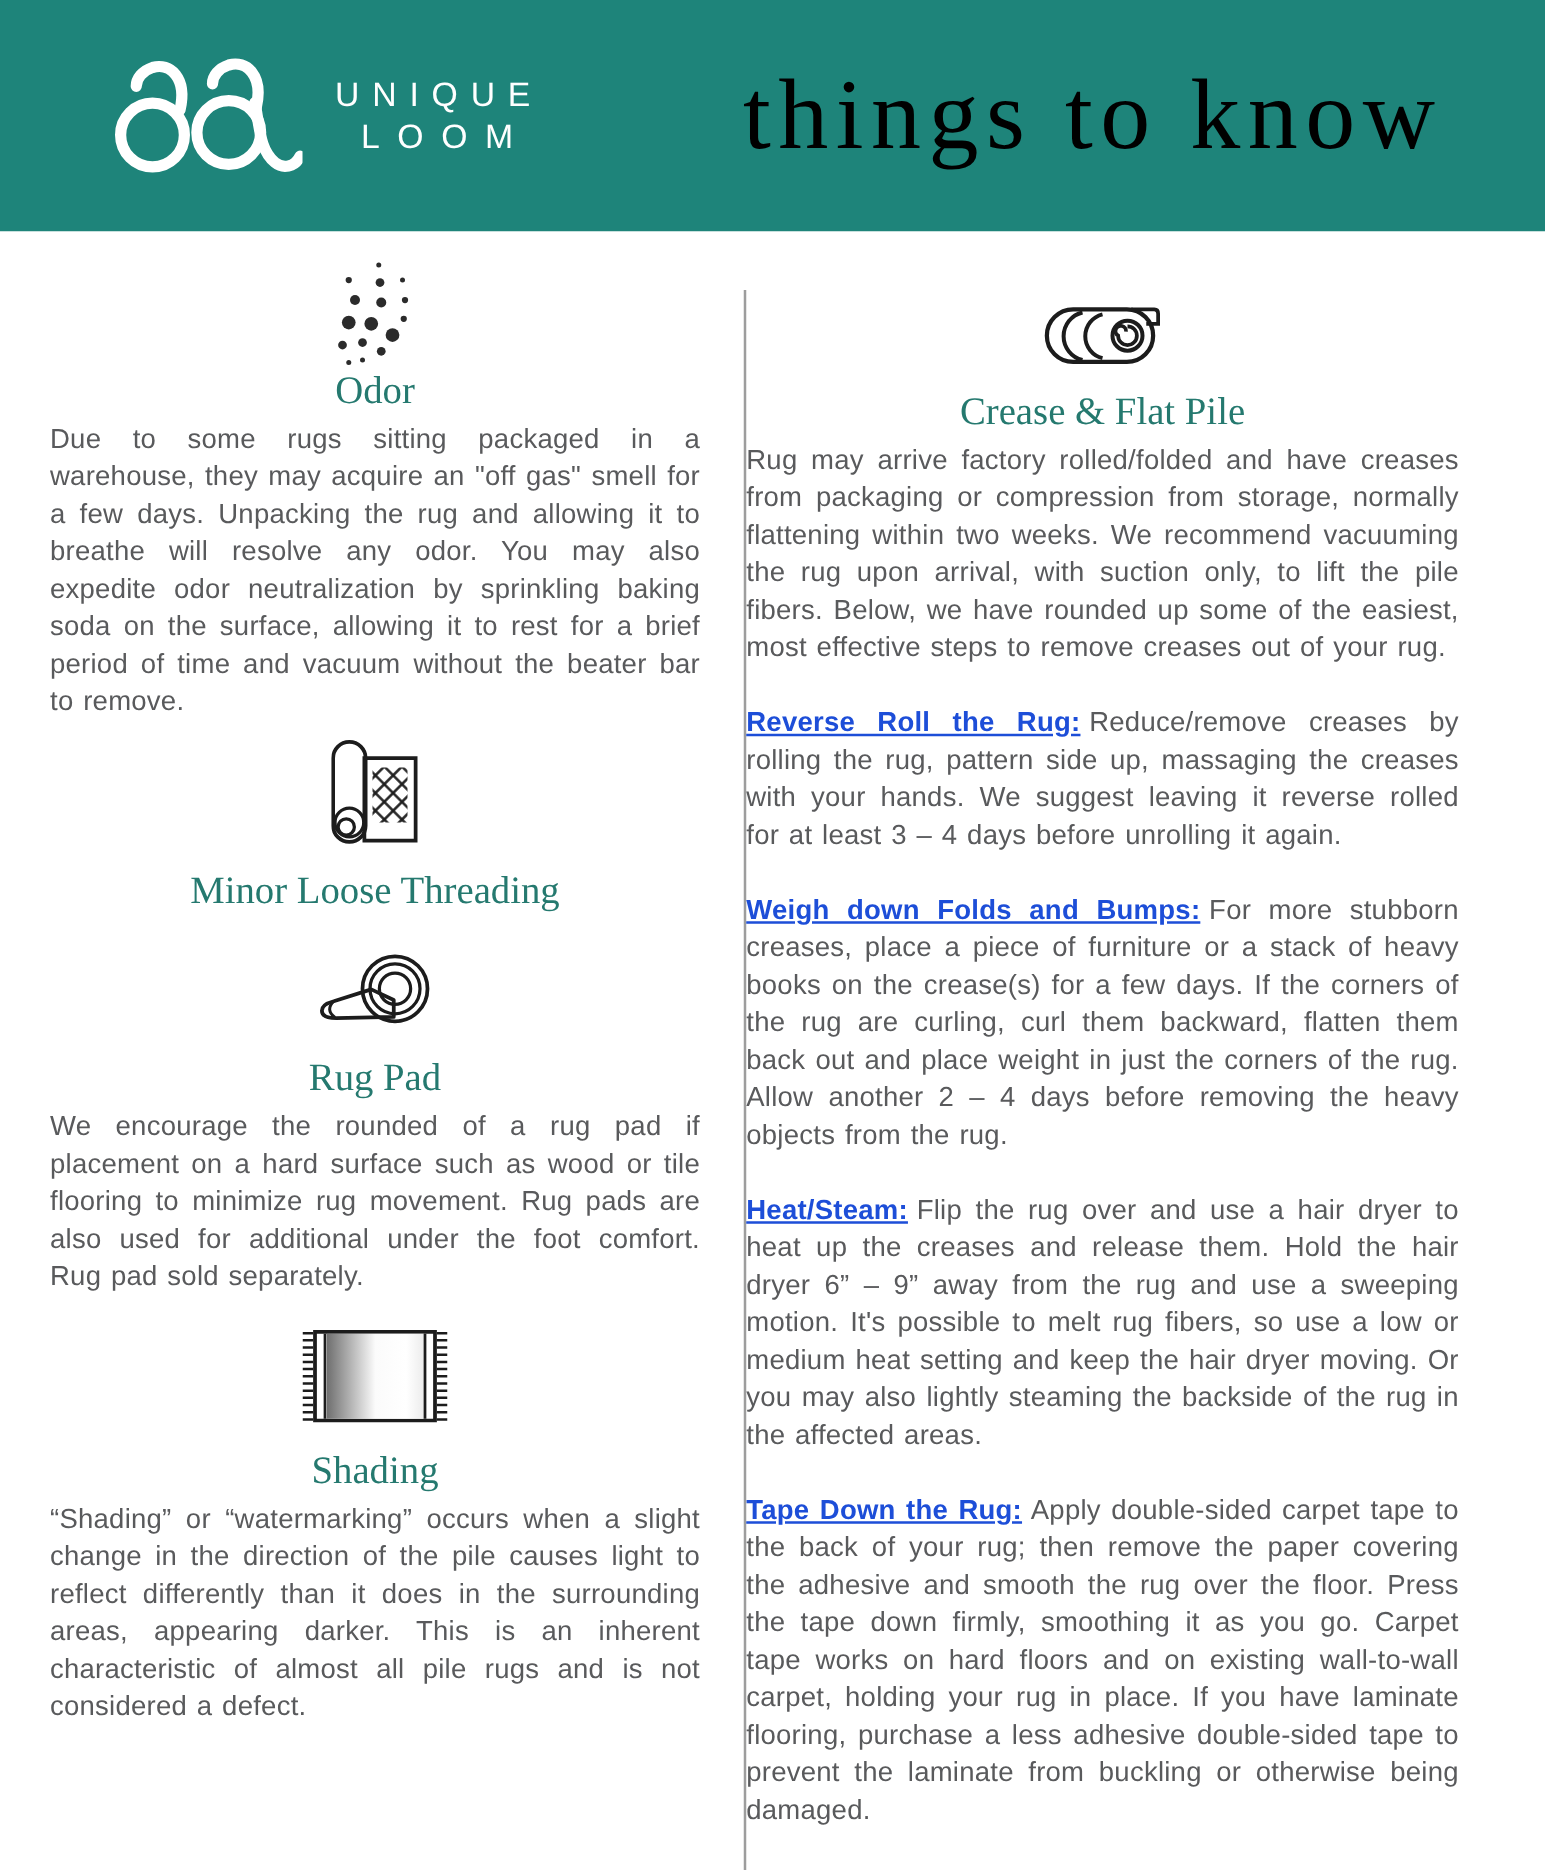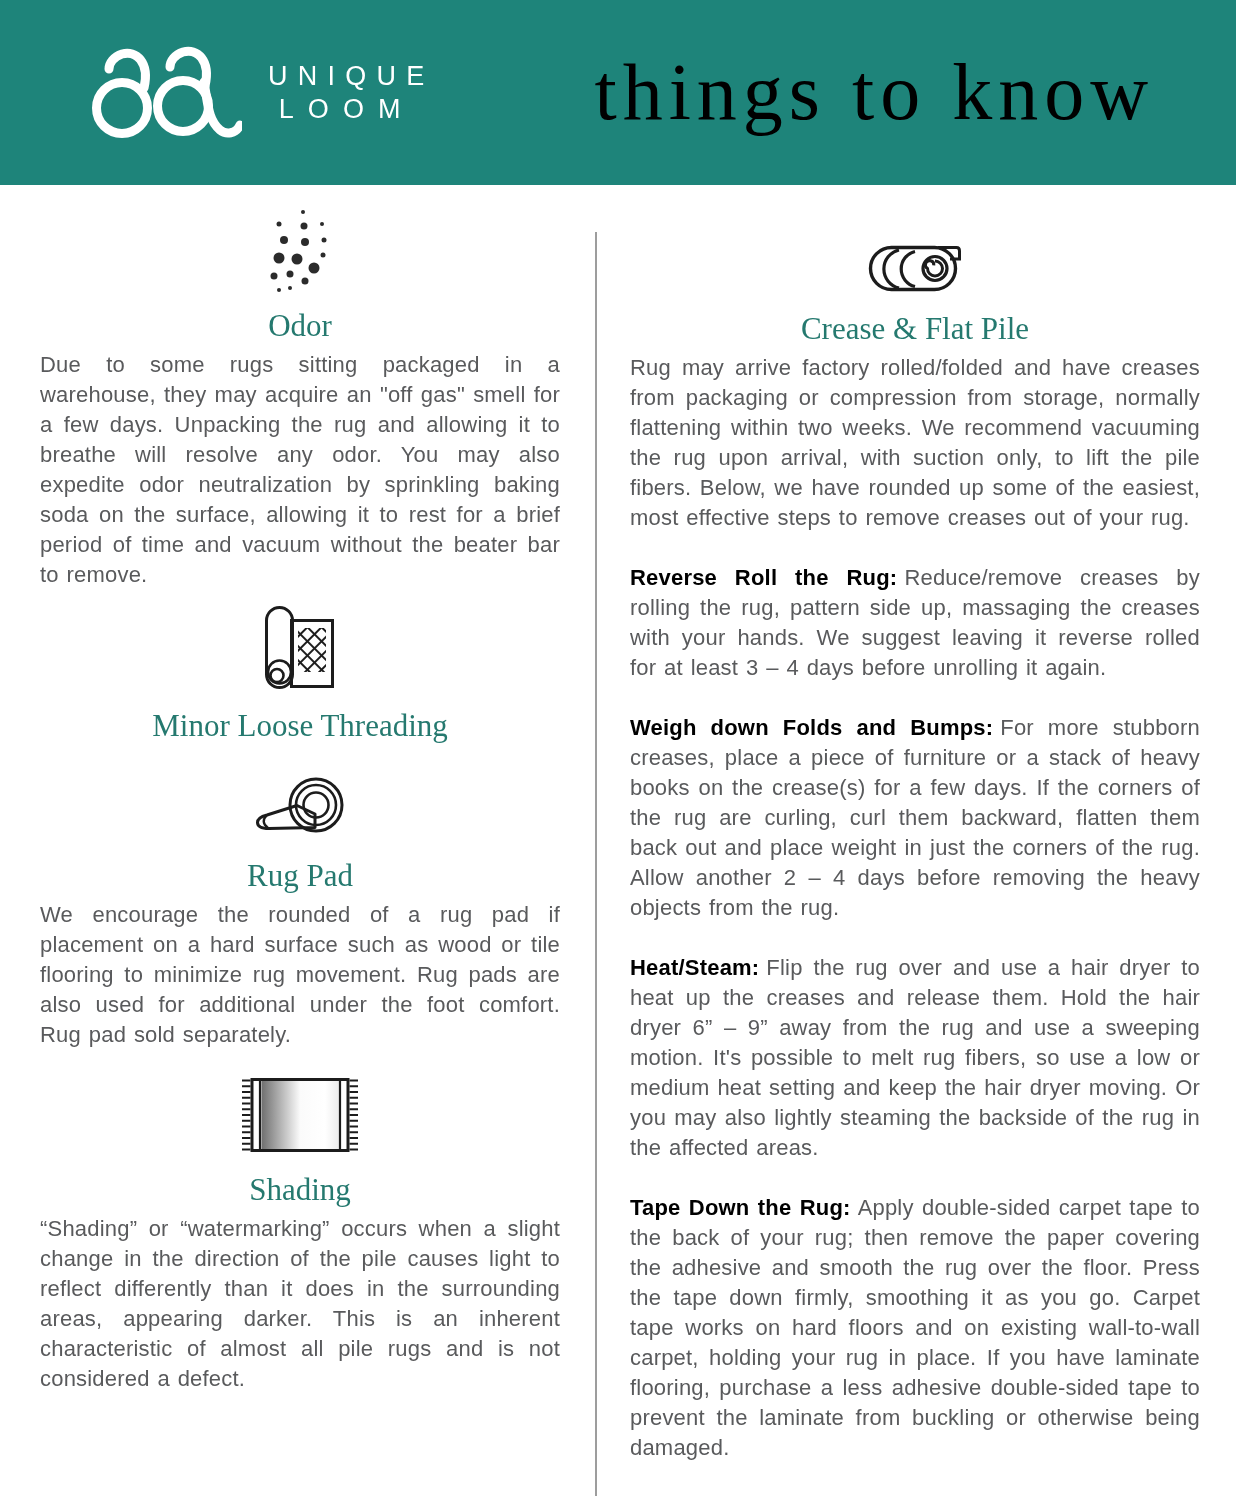--- a/index.html
+++ b/index.html
@@ -15,7 +15,7 @@
   .logo-svg{display:block;}
   .brand-text{color:#ffffff;margin-left:26px;line-height:1.22;}
   .brand-line1{font-size:27px;letter-spacing:0.38em;display:block;}
-  .brand-line2{font-size:27px;letter-spacing:0.52em;display:block;text-align:left;text-indent:0.4em;}
+  .brand-line2{font-size:27px;letter-spacing:0.52em;display:block;text-align:center;text-indent:0.4em;}
   .page-title{
     margin-left:auto;margin-right:82px;color:#000000;
     font-family:"Liberation Serif", serif;font-size:80px;letter-spacing:6px;

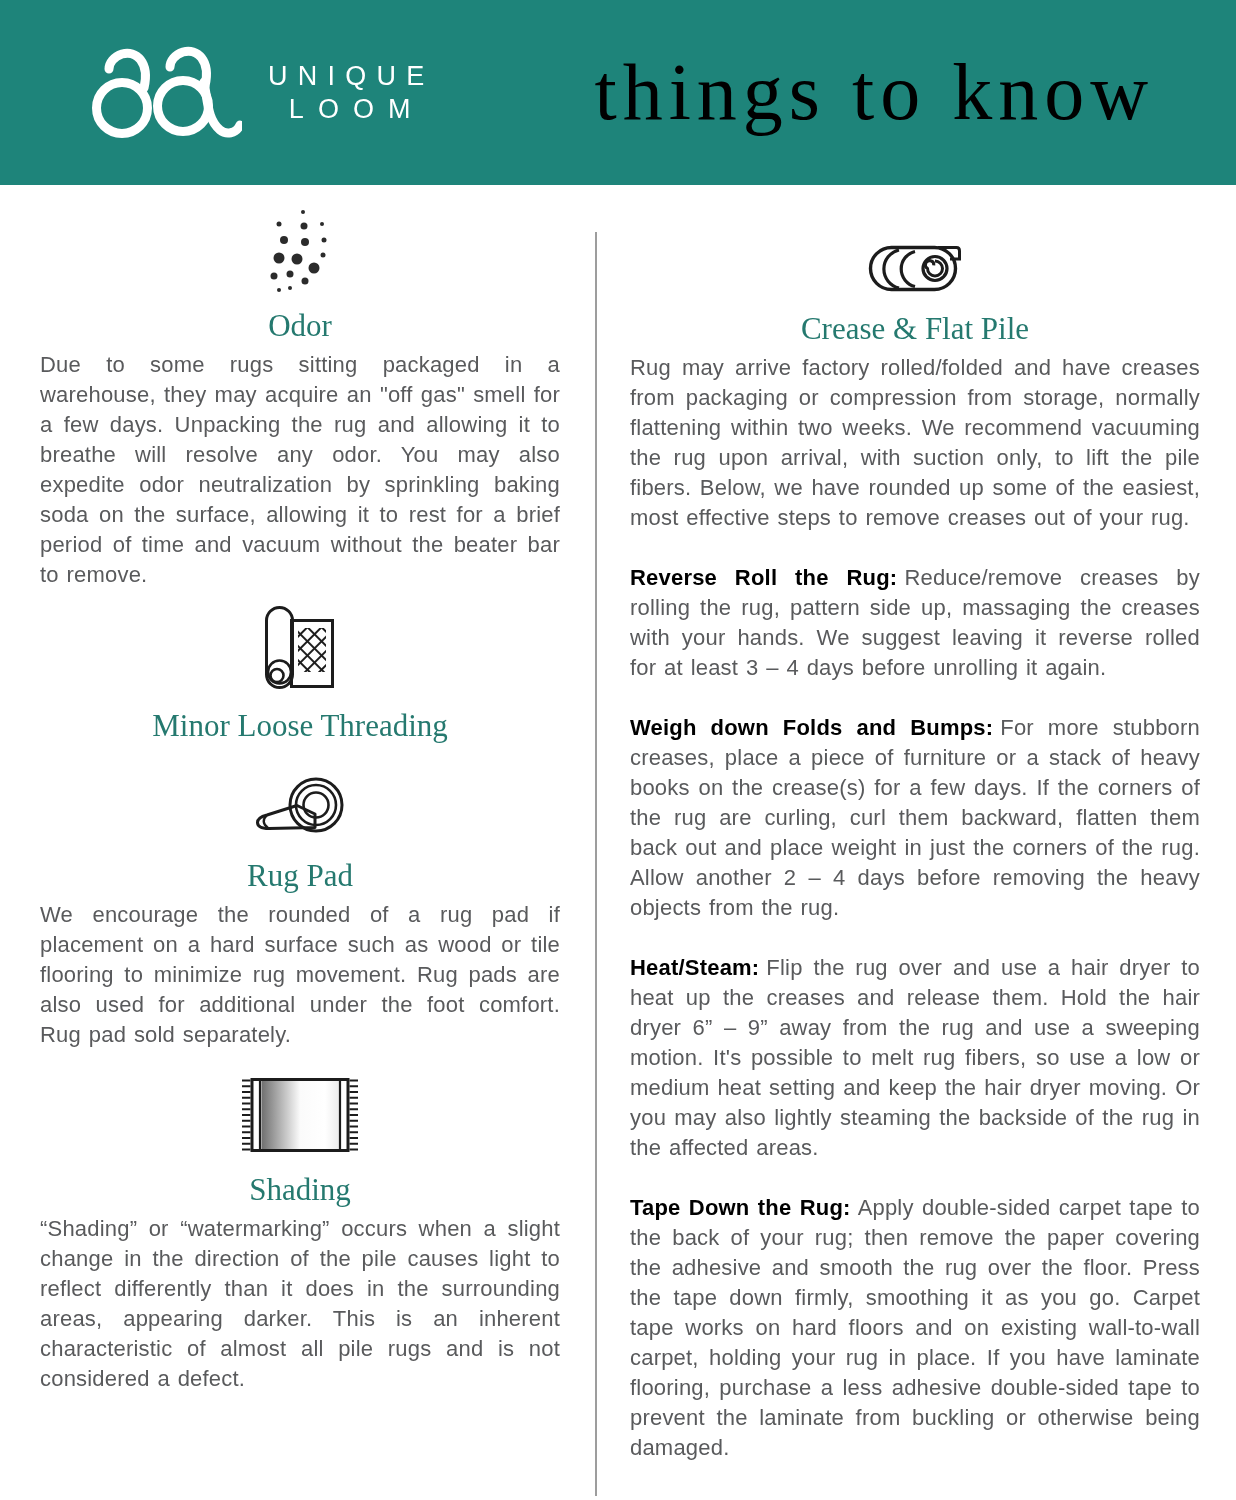--- a/index.html
+++ b/index.html
@@ -43,7 +43,7 @@
   .s2-icon{padding-top:16px;}
   .s3-icon{padding-top:32px;}
   .s4-icon{padding-top:28px;}
-  .s1-h{margin-top:14px;}
+  .s1-h{}
   .s2-h{margin-top:18px;}
   .s3-h{margin-top:24px;}
   .s4-h{margin-top:20px;}

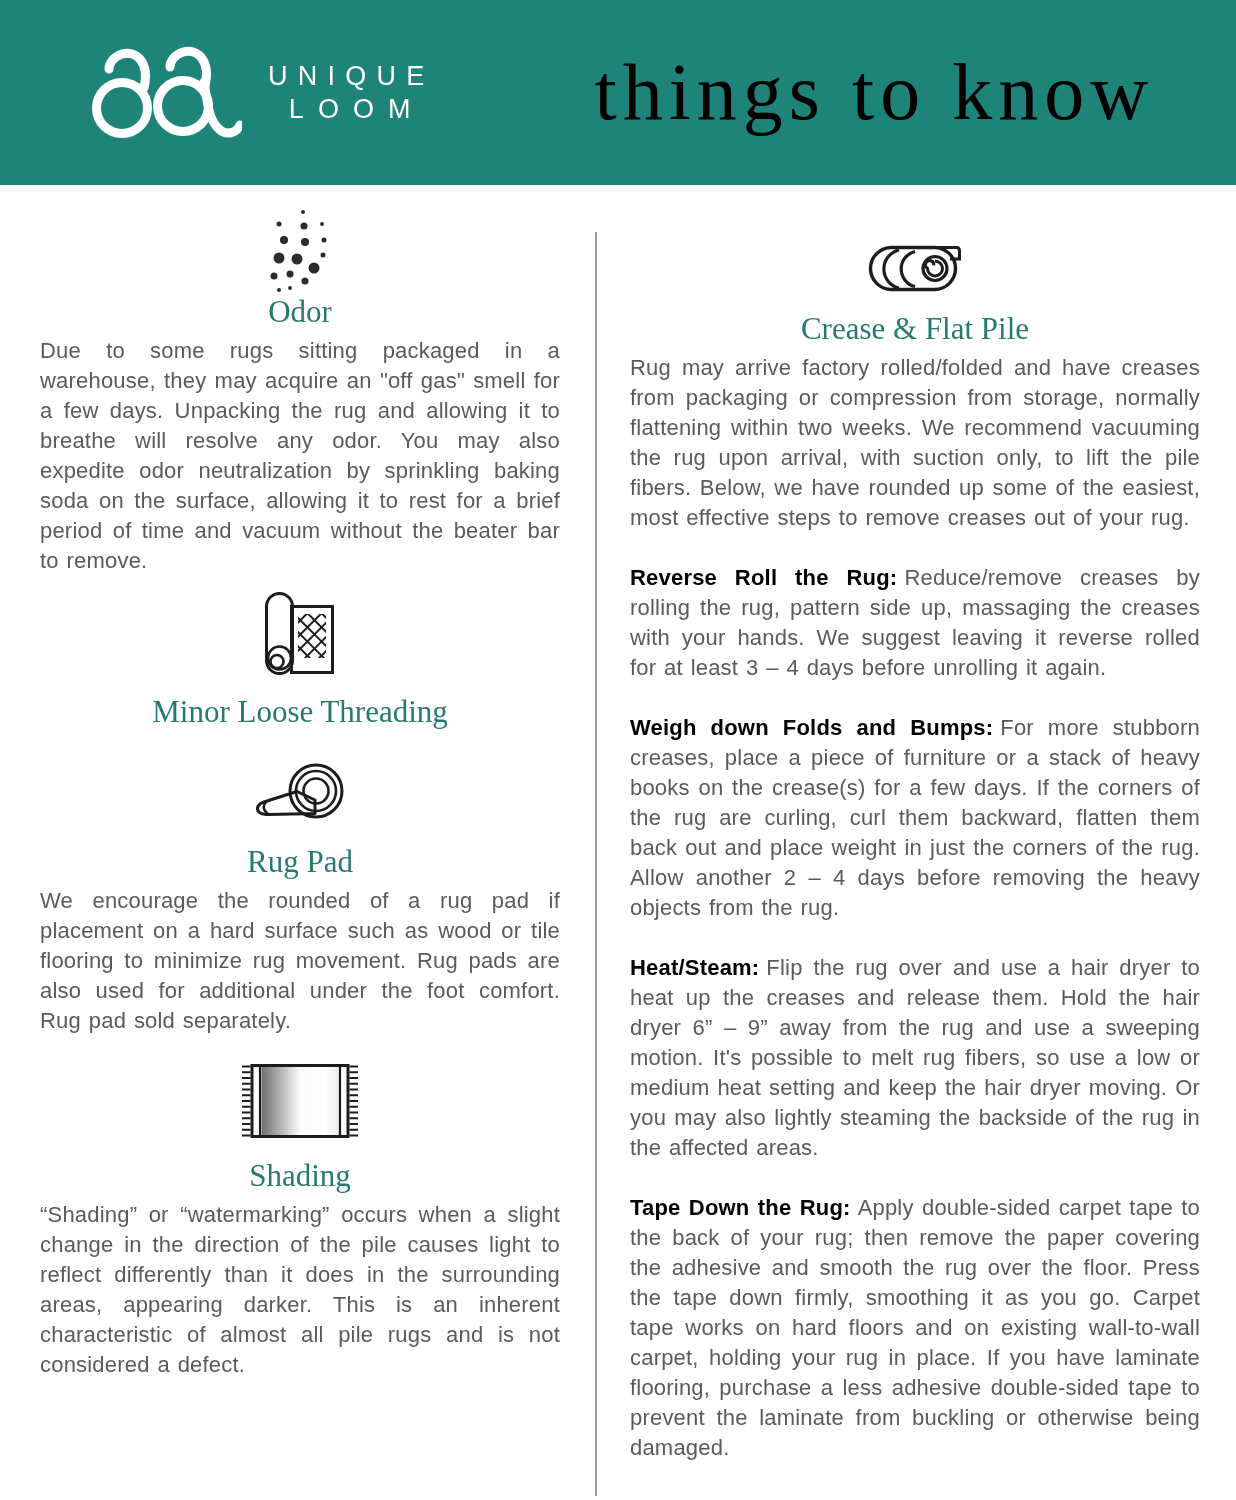--- a/index.html
+++ b/index.html
@@ -25,7 +25,7 @@
   .content{display:flex;height:1315px;}
   .col-left{width:520px;margin-left:40px;}
   .divider{width:2px;background:#9d9d9d;margin-left:35px;margin-top:47px;}
-  .col-right{width:570px;margin-left:33px;}
+  .col-right{width:570px;}
   .icon-wrap{display:flex;justify-content:center;}
   .section-heading{
     font-family:"Liberation Serif", serif;font-size:31px;line-height:36px;

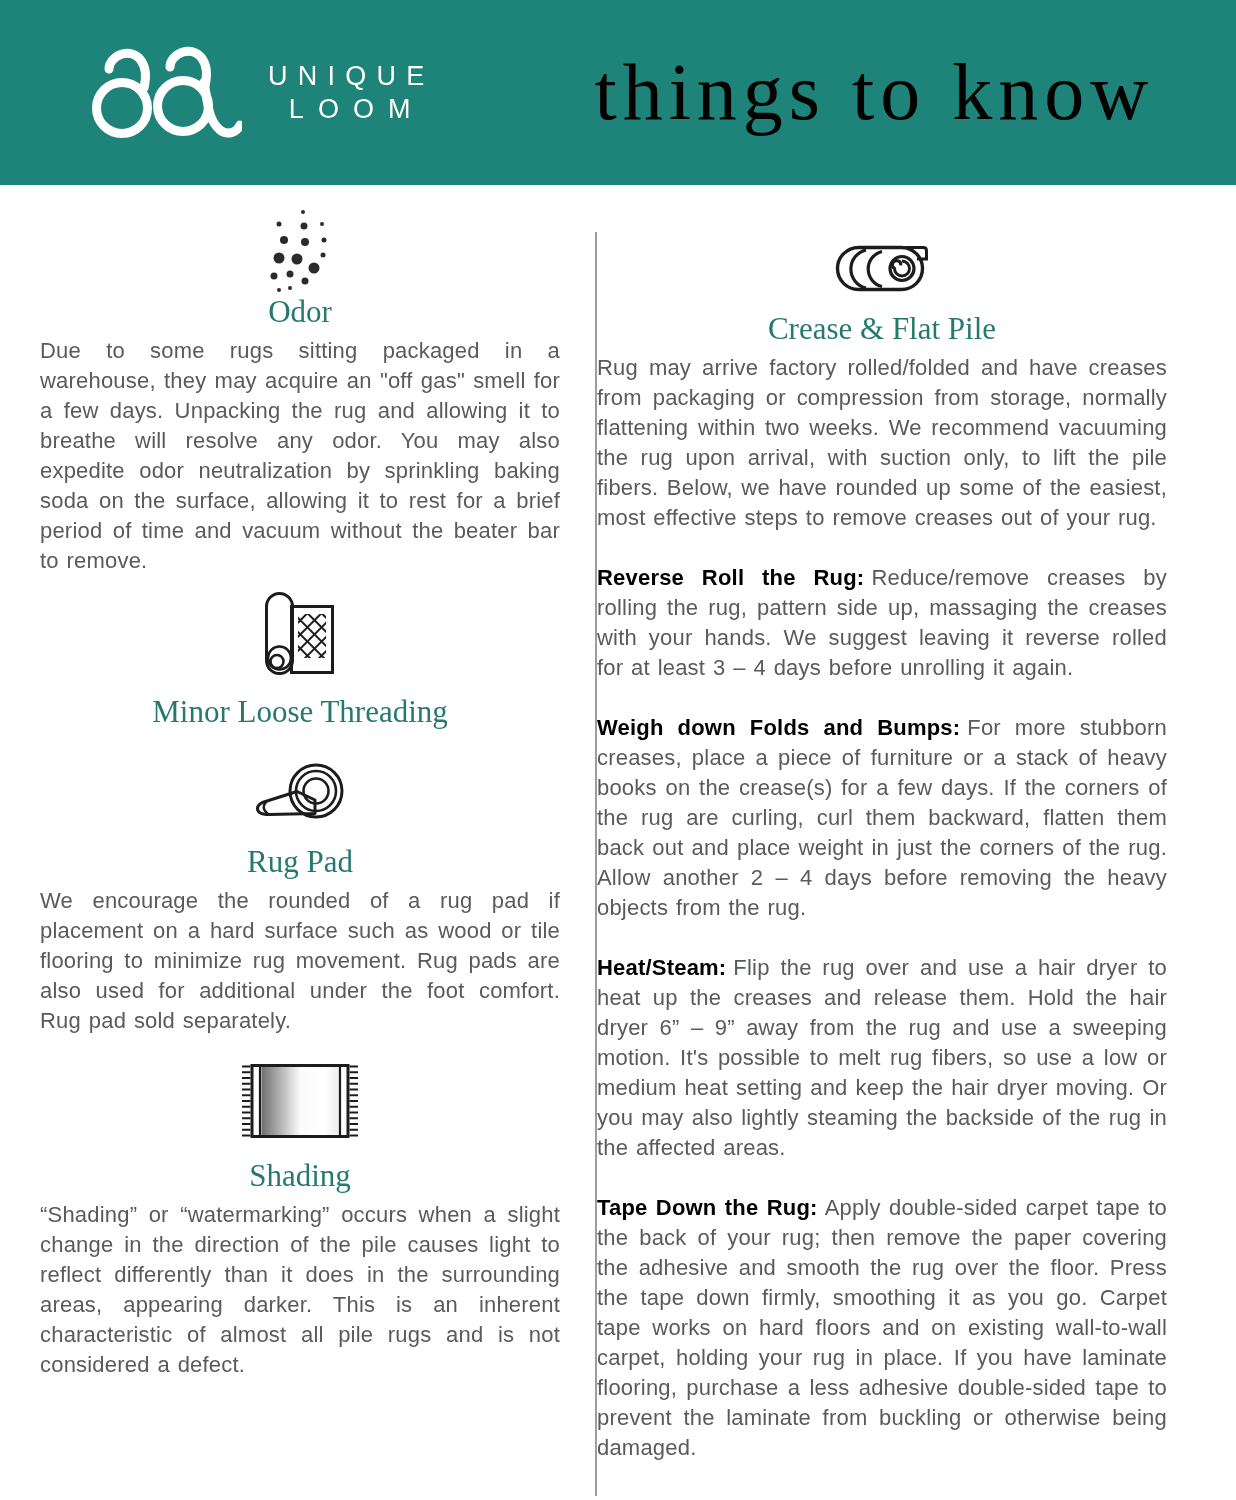--- a/index.html
+++ b/index.html
@@ -36,7 +36,7 @@
     margin:6px 0 0 0;letter-spacing:0.2px;word-spacing:1.5px;
   }
   .tip{margin:30px 0 0 0;}
-  .tip-label{font-weight:bold;color:#000000;margin-right:7px;}
+  .tip-label{font-weight:bold;color:#1d4ed8;margin-right:7px;text-decoration:underline;}
   
   .s1-icon{padding-top:24px;}
   .s2-icon{padding-top:14px;margin-top:0;}

